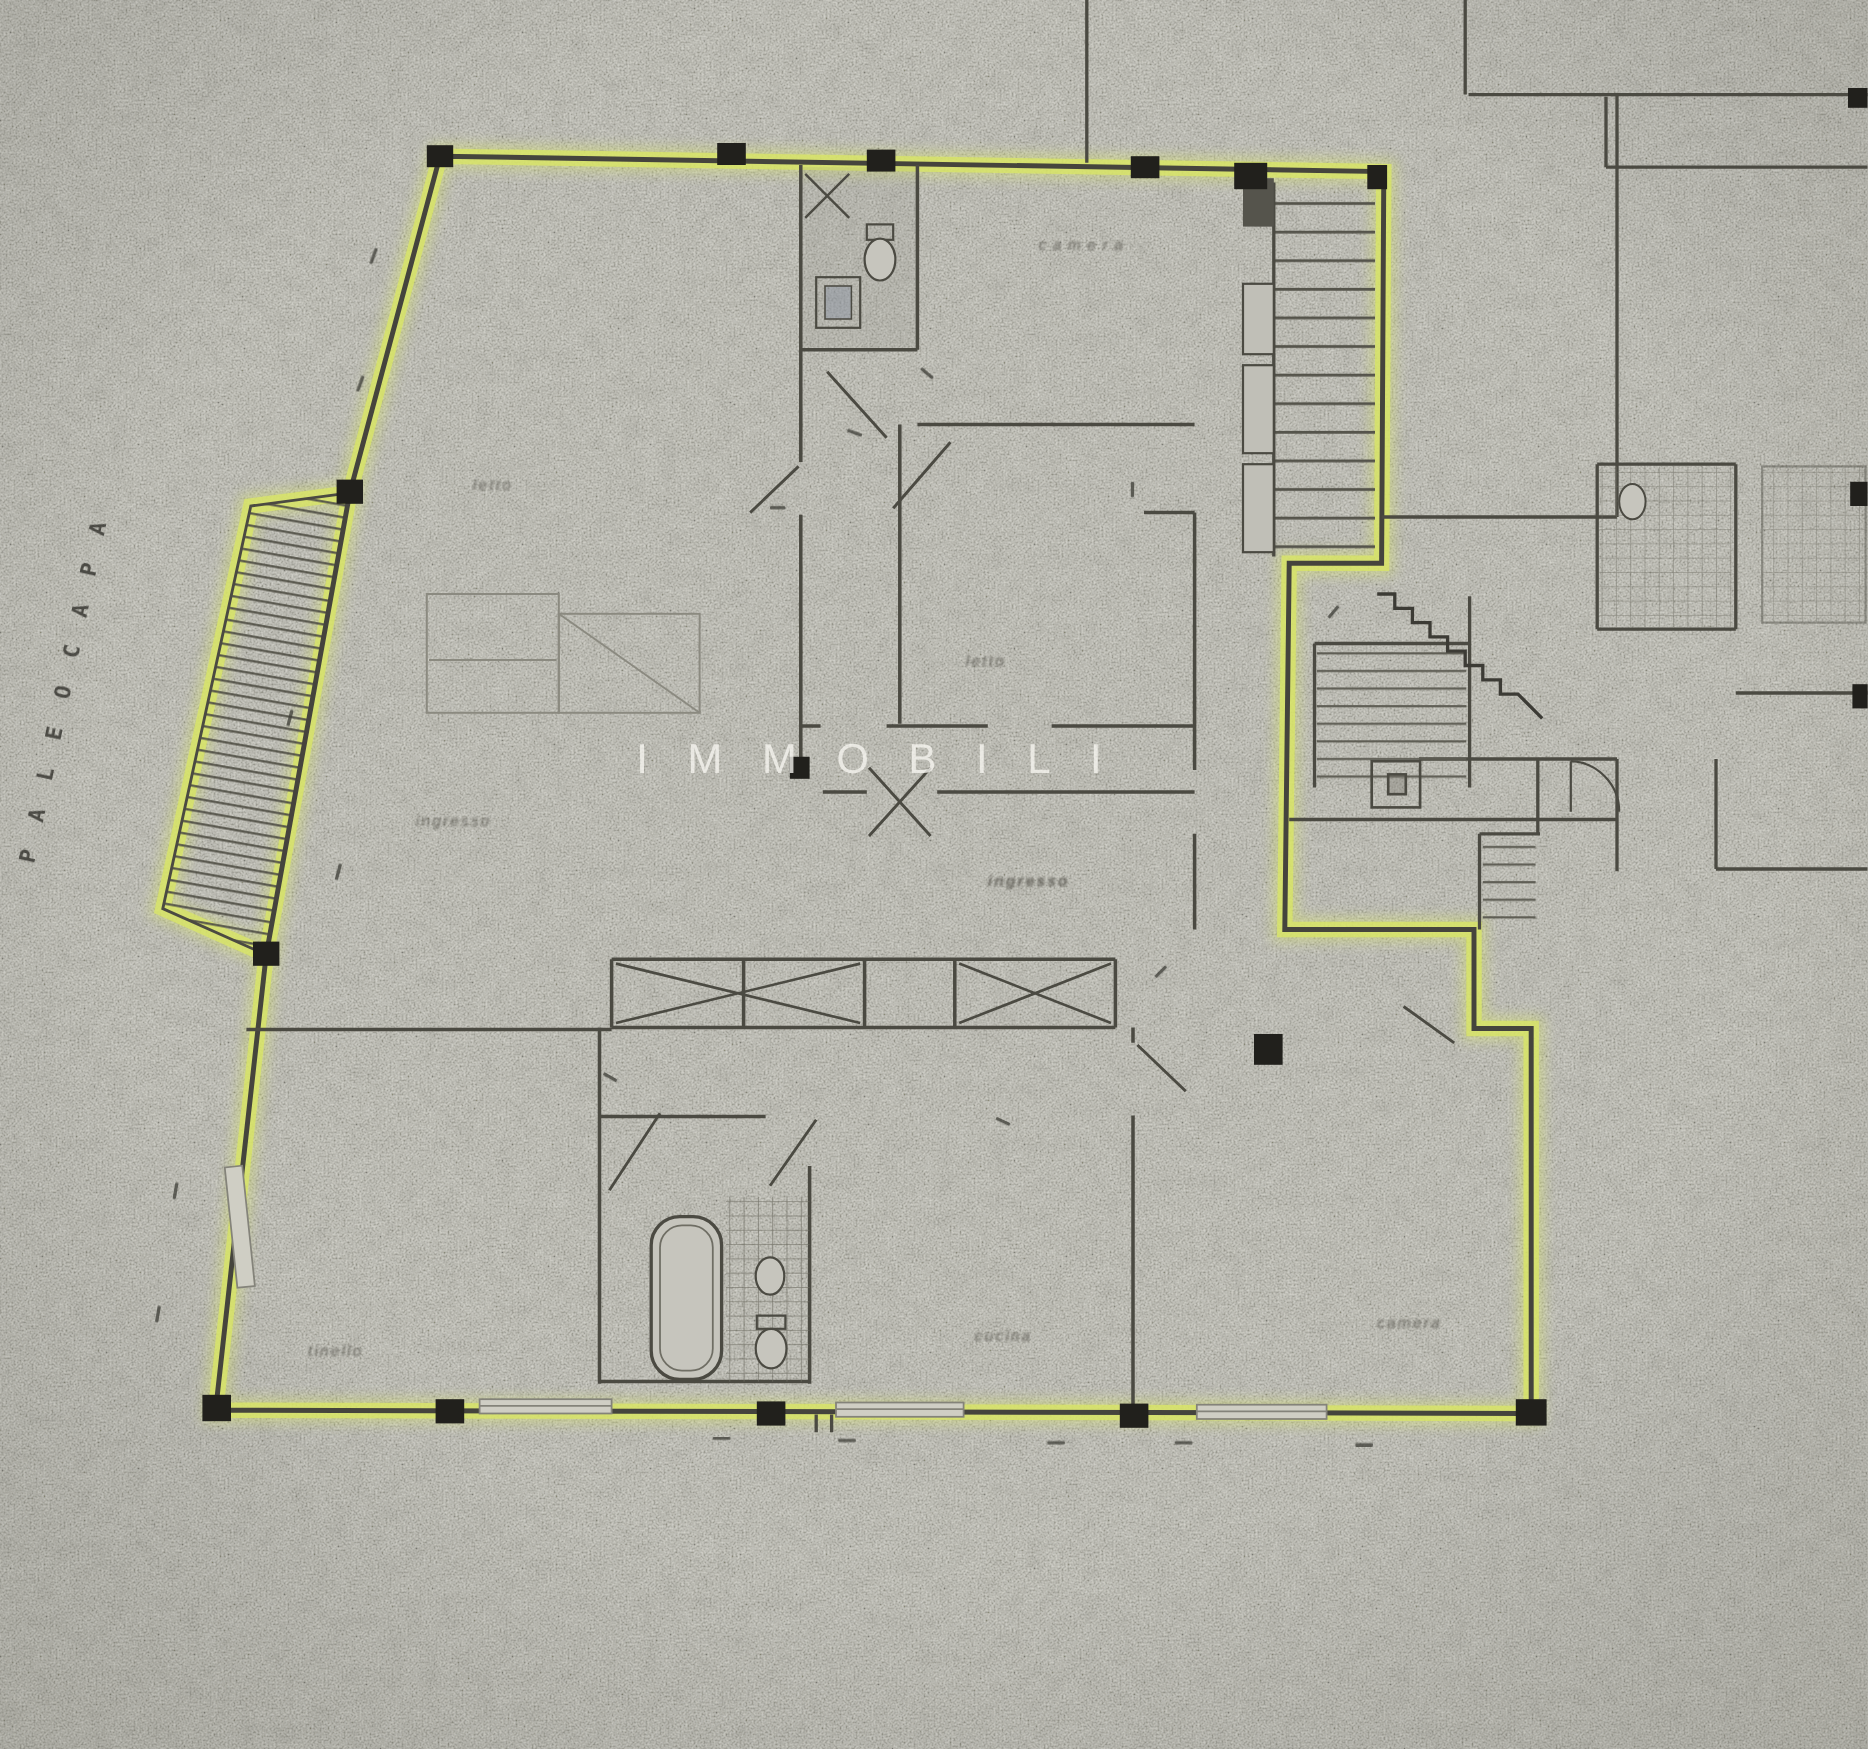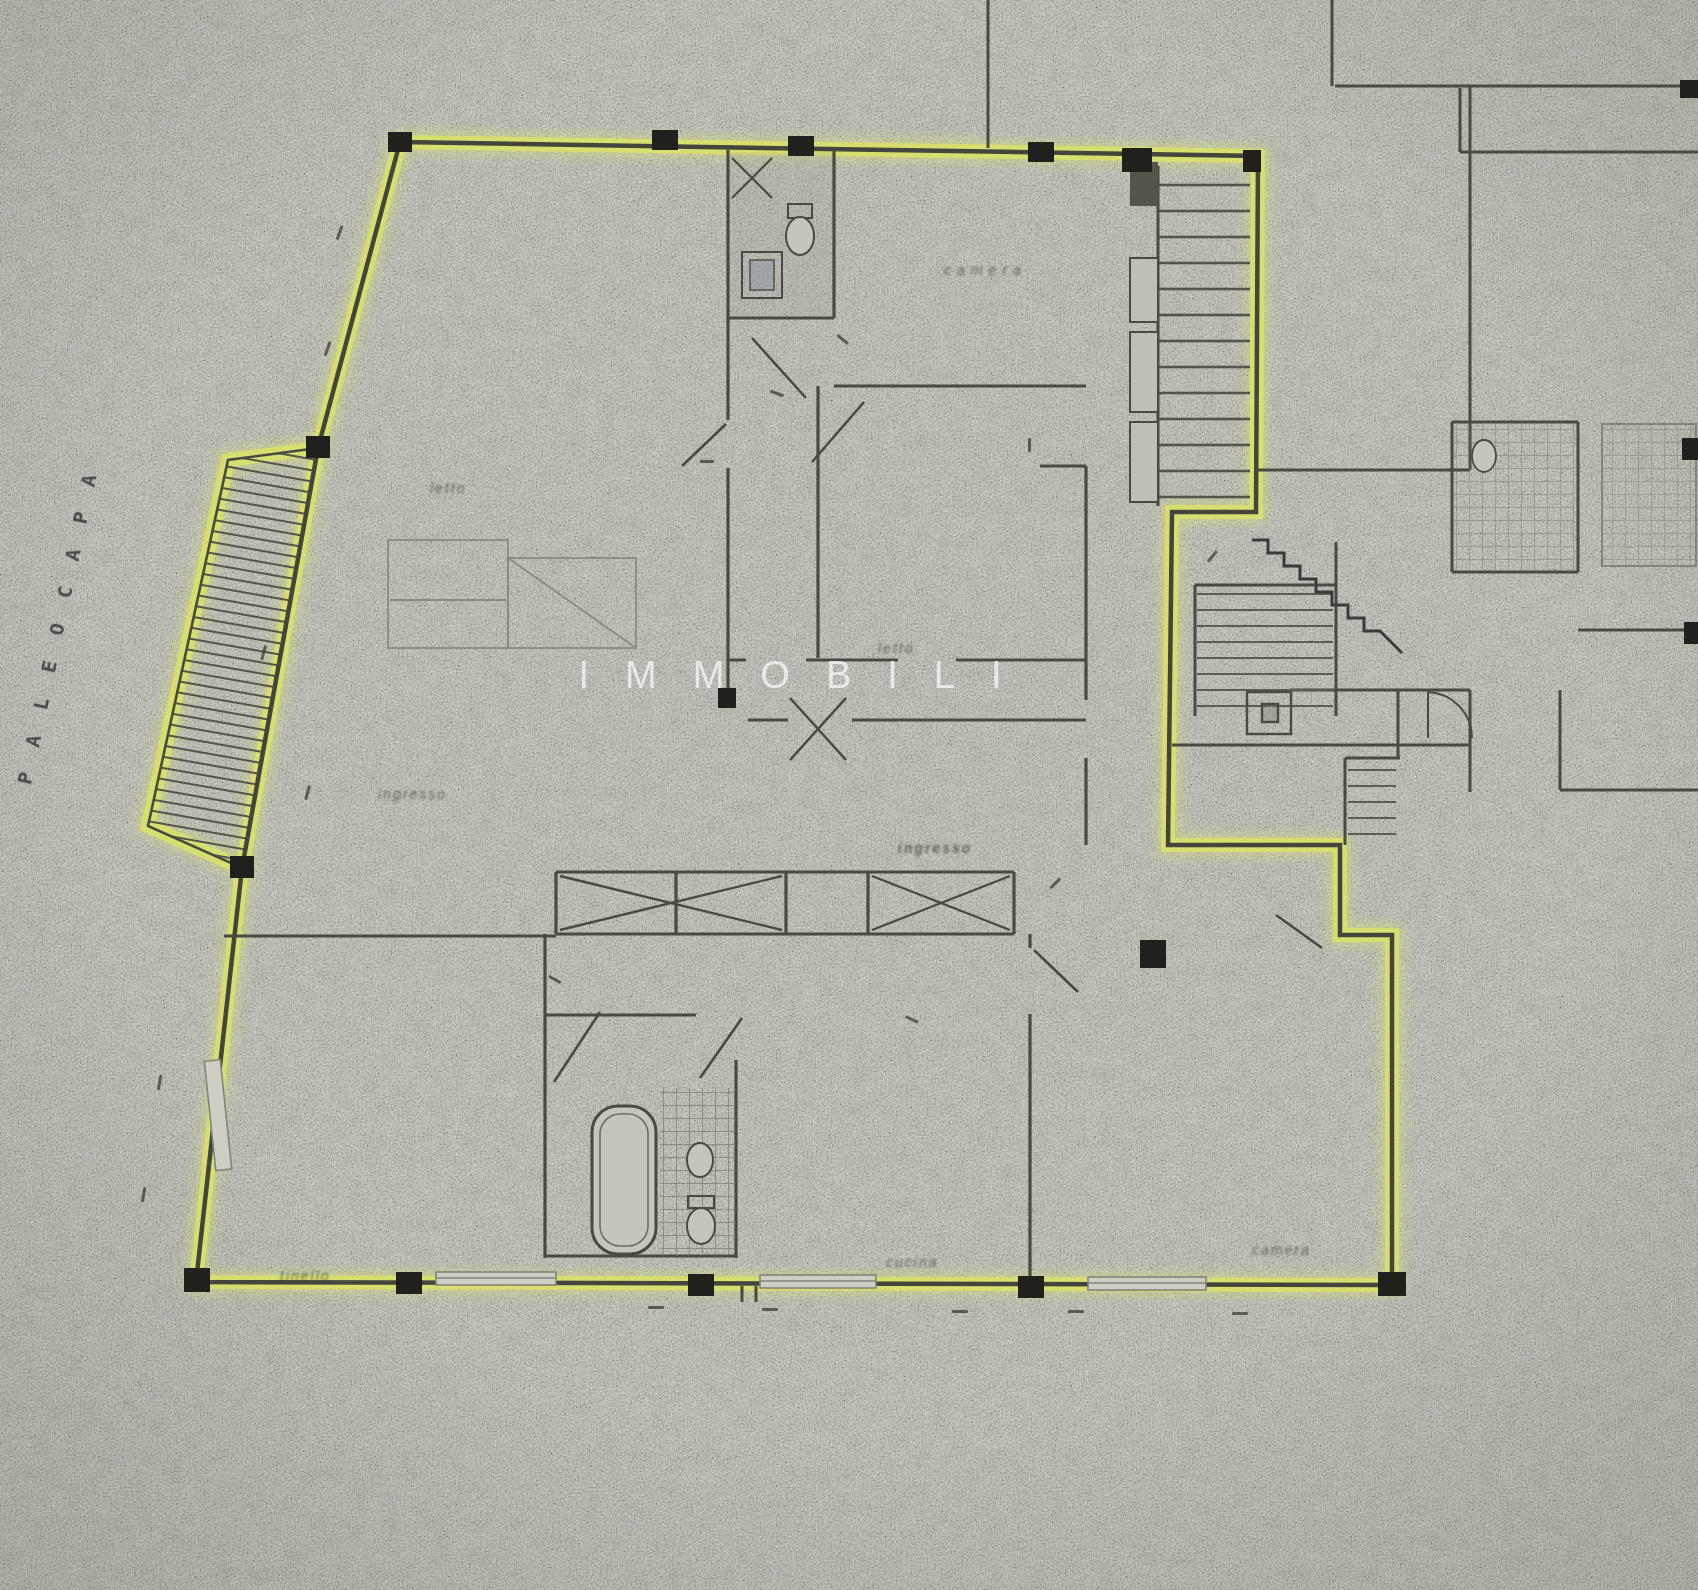--- a/index.html
+++ b/index.html
@@ -15,7 +15,7 @@
 
   
   .lbl{position:absolute;font-size:14px;font-style:italic;color:#403e37;
-       letter-spacing:2px;opacity:.7;filter:blur(.9px);white-space:nowrap;margin-top:48px;}
+       letter-spacing:2px;opacity:.7;filter:blur(.9px);white-space:nowrap;}
 
   
   .wm{position:absolute;left:440px;top:636px;width:700px;pointer-events:none;}

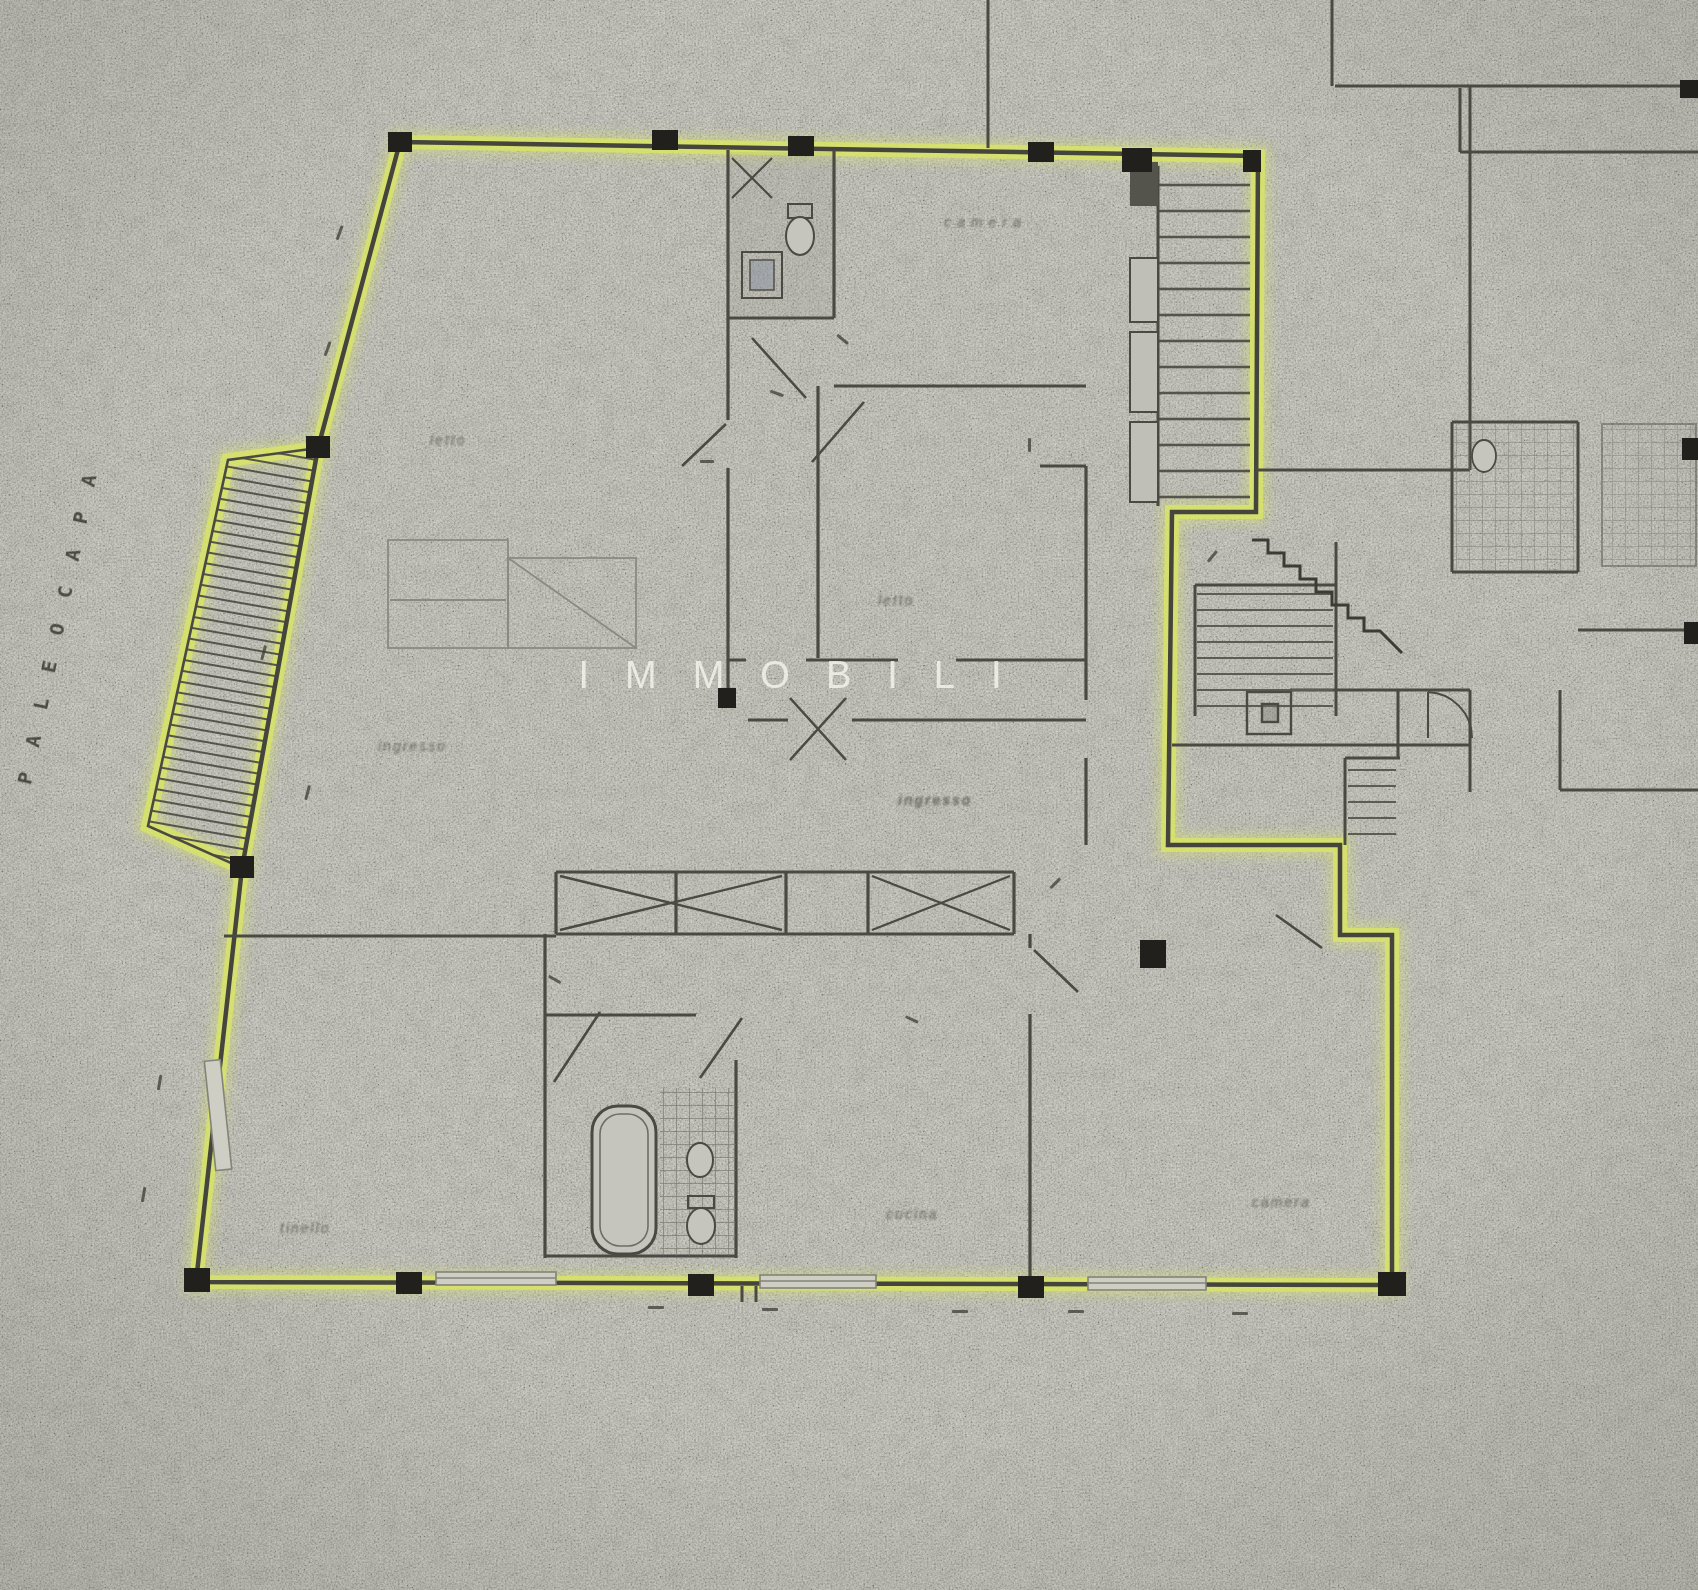--- a/index.html
+++ b/index.html
@@ -23,7 +23,7 @@
   .wm-word{font-size:118px;font-weight:500;letter-spacing:5px;line-height:1;
            color:rgba(247,246,241,.85);transform:translateY(10px);}
   .wm-tri{width:178px;height:188px;margin:0 -4px;opacity:.92;}
-  .wm-sub{margin-top:18px;text-align:center;font-size:38px;font-weight:400;
+  .wm-sub{margin-top:34px;text-align:center;font-size:38px;font-weight:400;
           letter-spacing:36px;text-indent:36px;color:rgba(247,246,241,.78);}
 </style>
 </head>

